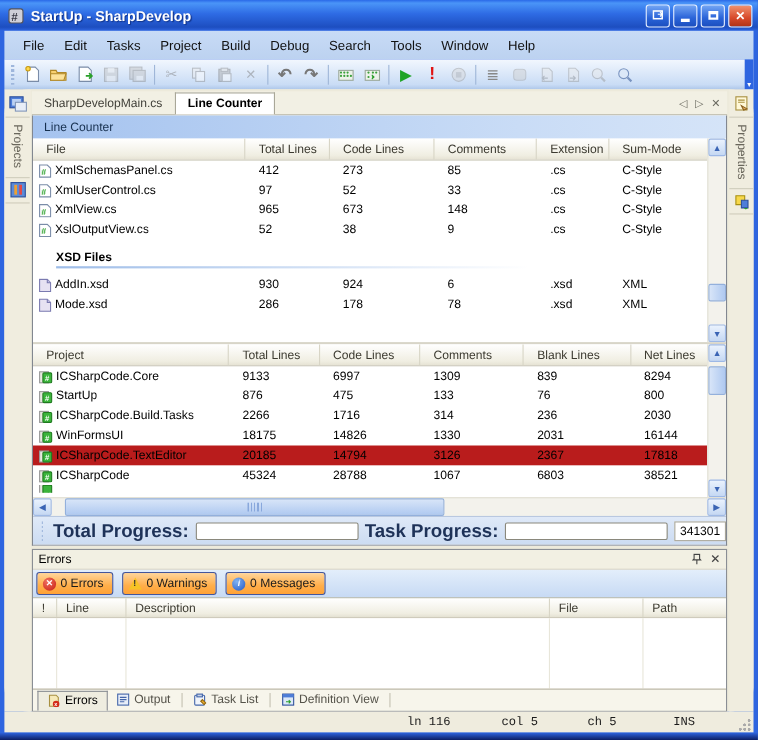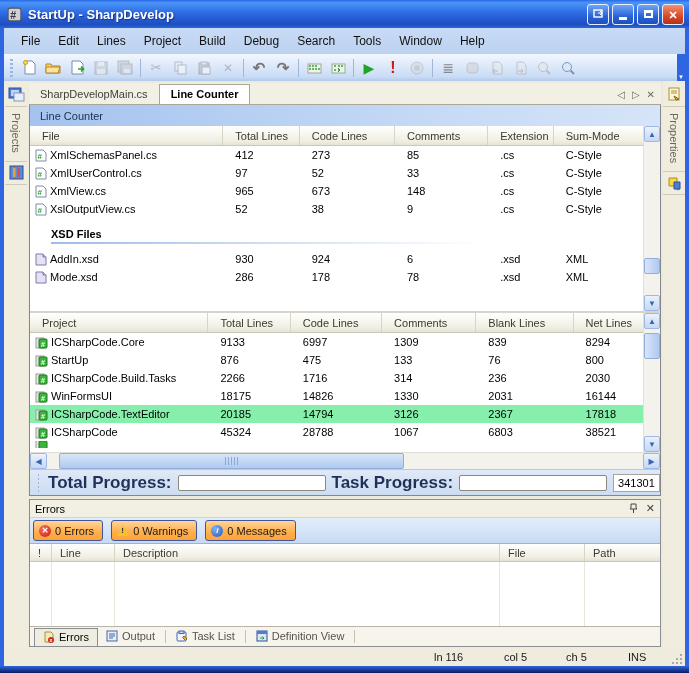--- a/index.html
+++ b/index.html
@@ -168,7 +168,7 @@
     <div class="menubar">
       <span class="menuitem">File</span>
       <span class="menuitem">Edit</span>
-      <span class="menuitem">Lines</span>
+      <span class="menuitem">Tasks</span>
       <span class="menuitem">Project</span>
       <span class="menuitem">Build</span>
       <span class="menuitem">Debug</span>

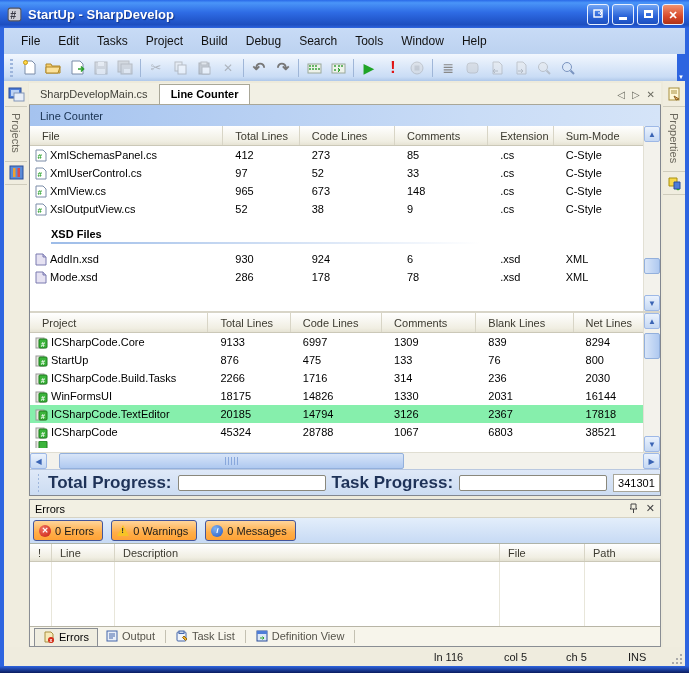--- a/index.html
+++ b/index.html
@@ -69,7 +69,7 @@
   .thead{ height:20px; display:flex; background:linear-gradient(180deg,#FFFFFF,#F0EEE2 80%,#E6E3D4); border-bottom:1px solid #CBC8B8; flex:none; }
   .th{ font-size:11px; color:#3C3A30; display:flex; align-items:center; padding-left:12px; border-right:1px solid #D8D5C6; }
   .trow{ height:18px; display:flex; align-items:center; font-size:11px; color:#000; }
-  .trow.hl{ background:#86efac; }
+  .trow.hl{ background:#b91c1c; }
   .td{ padding-left:12px; overflow:hidden; white-space:nowrap; }
   .fcell{ display:flex; align-items:center; padding-left:5px; gap:3px; }
   .groupname{ font-weight:bold; font-size:11px; color:#000; padding:10px 0 2px 21px; }

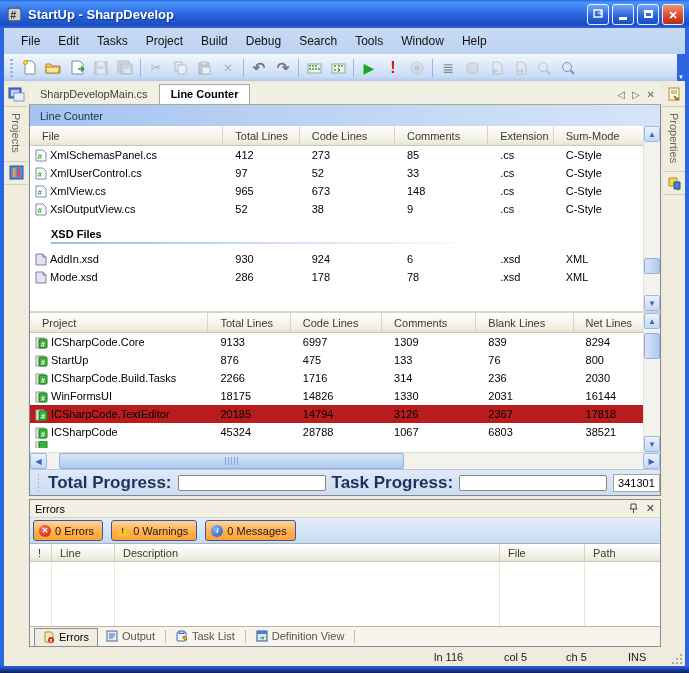--- a/index.html
+++ b/index.html
@@ -125,7 +125,7 @@
   .etabsep{ width:1px; height:13px; background:#C4C1B2; margin:0 2px; }
 
   
-  .statusbar{ height:19px; background:#EFECDE; display:flex; align-items:center; justify-content:flex-end; font-size:11px; color:#1A1A1A; gap:0; }
+  .statusbar{ height:19px; background:#EFECDE; display:flex; align-items:center; justify-content:flex-end; font-size:11px; color:#1A1A1A; gap:16px;font-family:Liberation Mono, monospace; }
   .sfield{ width:62px; text-align:left; padding-left:10px; }
   .sgrip{ width:14px; height:14px; margin:4px 1px 0 4px;
      background:radial-gradient(circle at 11px 3px,#AAA 1.2px,transparent 1.5px),

